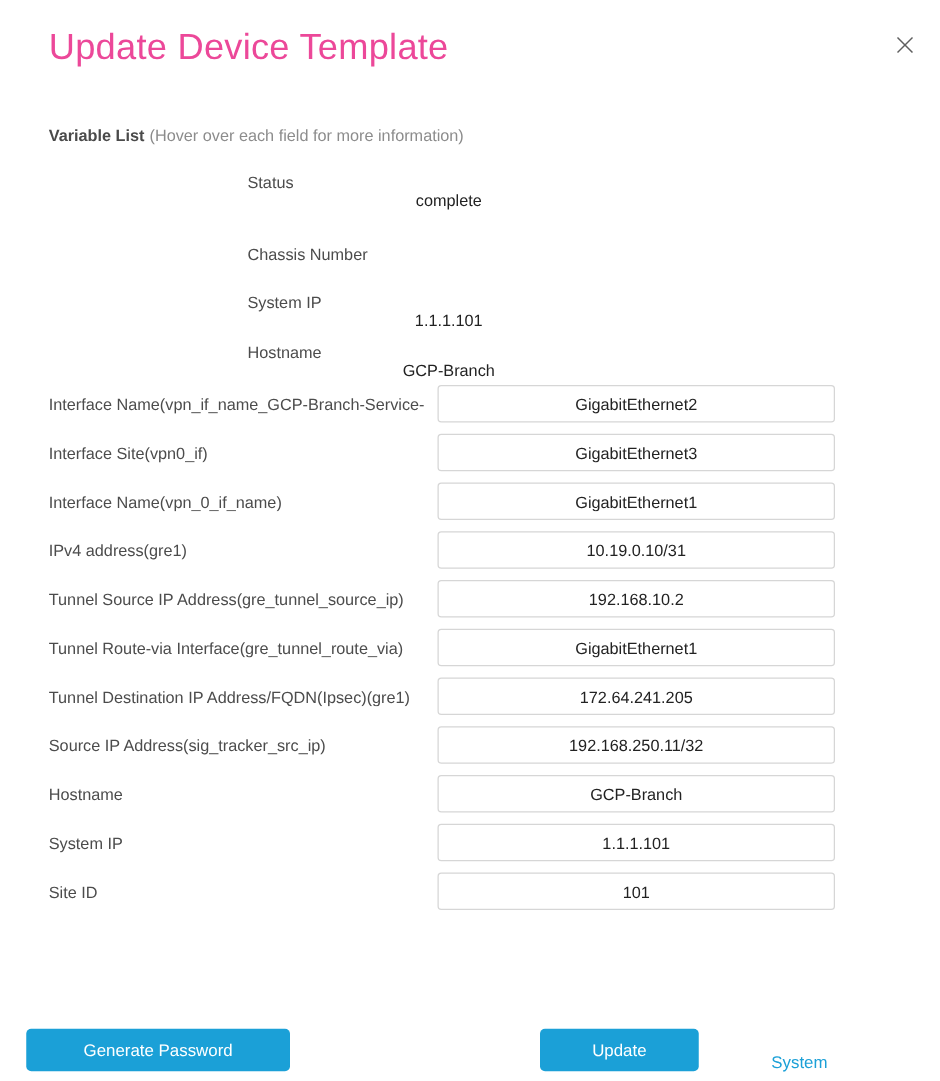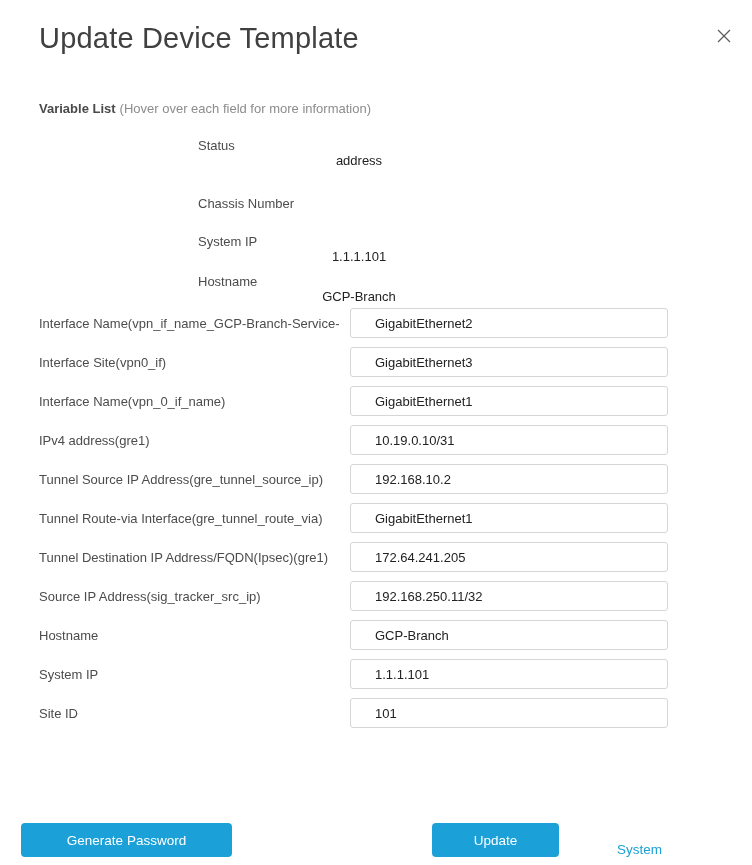--- a/index.html
+++ b/index.html
@@ -28,7 +28,7 @@
     font-size: 29px;
     font-weight: 300;
     letter-spacing: 0.2px;
-    color: #404040;
+    color: #ec4899;
     line-height: 32px;
   }
 

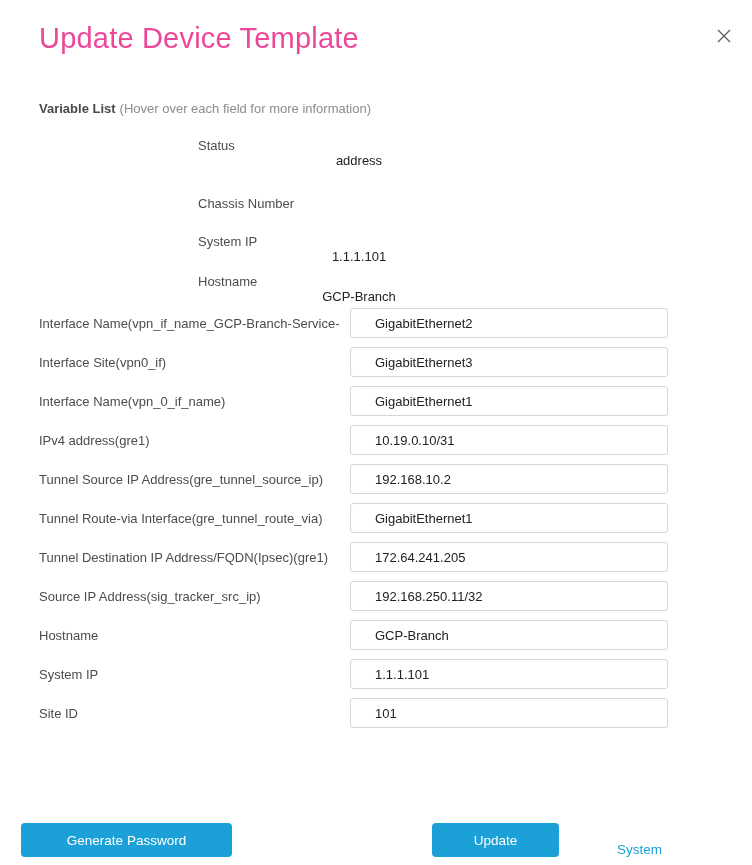--- a/index.html
+++ b/index.html
@@ -103,7 +103,7 @@
 
     <div class="static-row row-status">
       <span class="row-label">Status</span>
-      <span class="row-value">address</span>
+      <span class="row-value">complete</span>
     </div>
 
     <div class="static-row row-chassis">

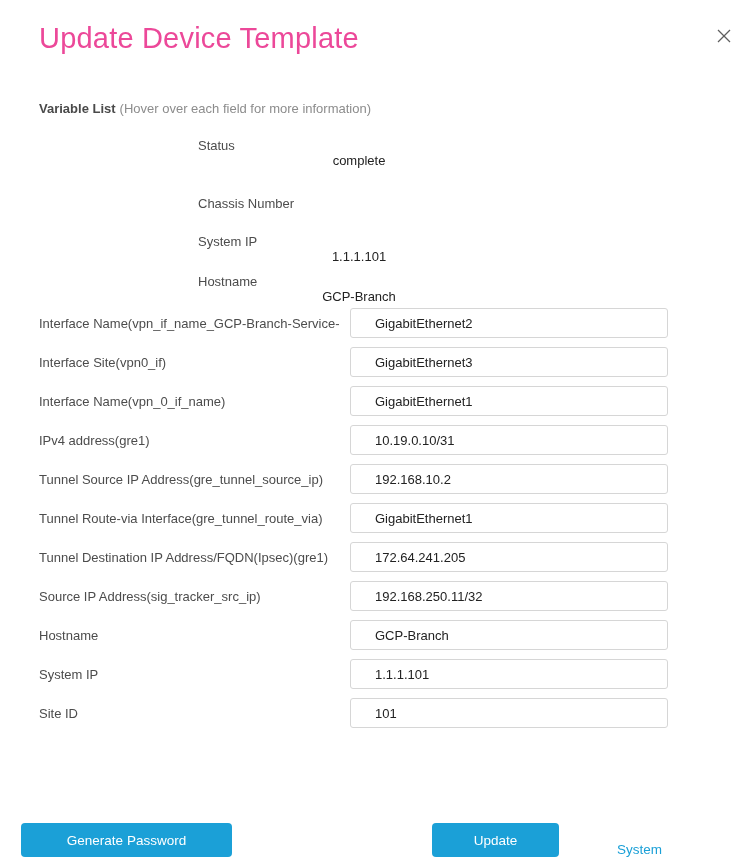--- a/index.html
+++ b/index.html
@@ -55,10 +55,11 @@
     width: 318px; height: 30px; flex: none;
     border: 1px solid #d6d6d6; border-radius: 3px;
     background: #ffffff;
-    padding: 0 24px;
+    padding: 0 14px;
     font-size: 13px; color: #222222;
     font-family: "Liberation Sans", sans-serif;
     outline: none;
+    text-align: center;
   }
 
   .footer {

